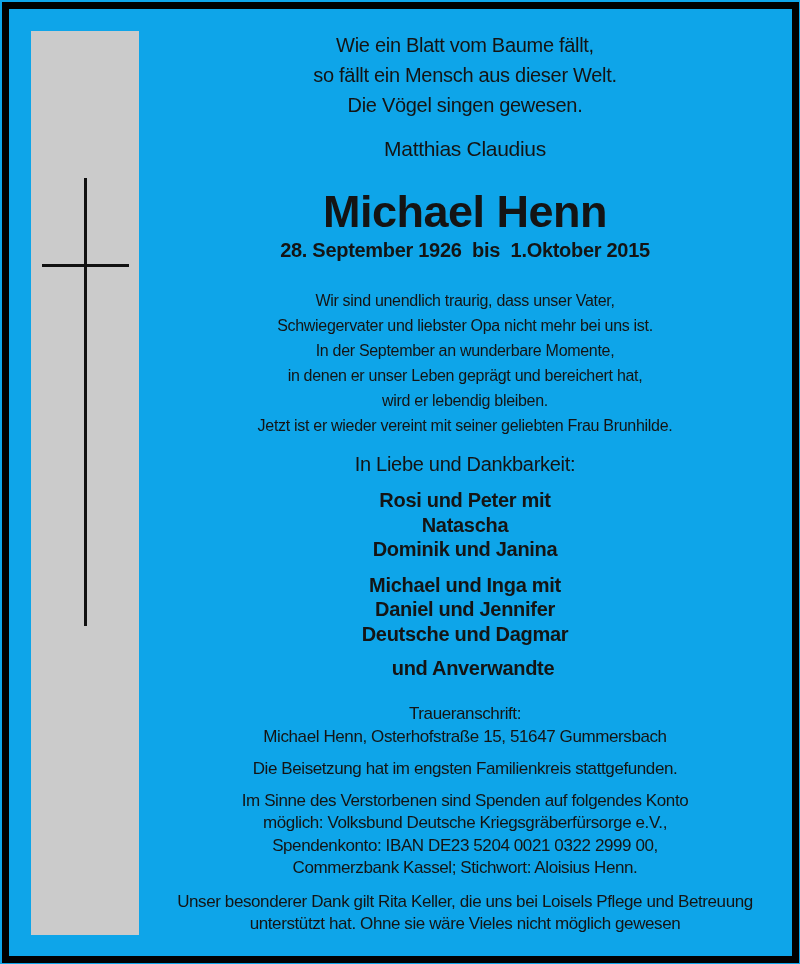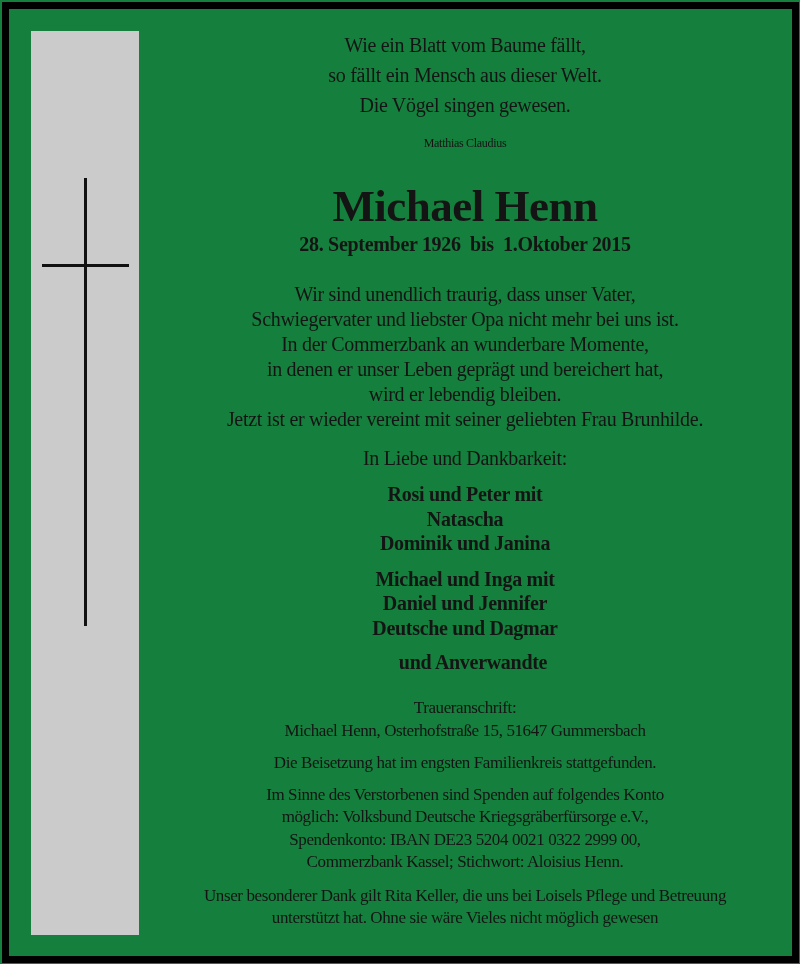--- a/index.html
+++ b/index.html
@@ -12,10 +12,9 @@
     position: relative;
     width: 800px;
     height: 964px;
-    background: #15803d;
+    background: #0ea5e9;
     overflow: hidden;
     color: #141414;
-    font-family: Liberation Serif, serif;
   }
   .frame {
     position: absolute;

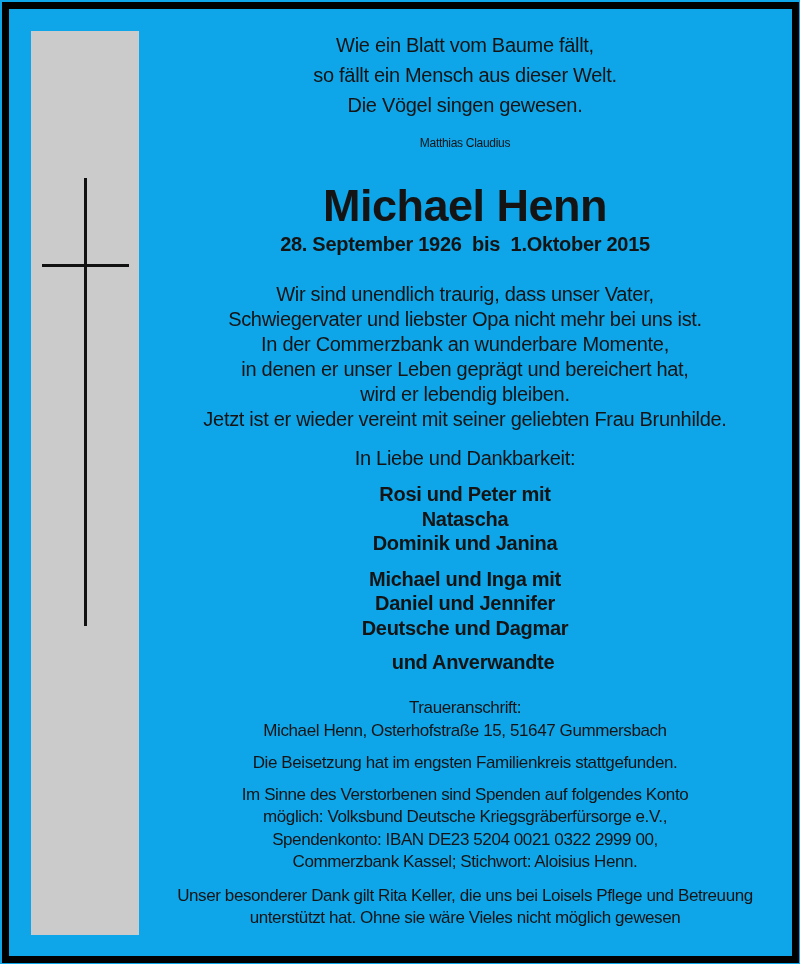--- a/index.html
+++ b/index.html
@@ -71,8 +71,8 @@
     line-height: 30px;
   }
   .attribution {
-    margin-top: 12px;
-    font-size: 12px;
+    margin-top: 18px;
+    font-size: 21px;
     line-height: 22px;
   }
   .name {

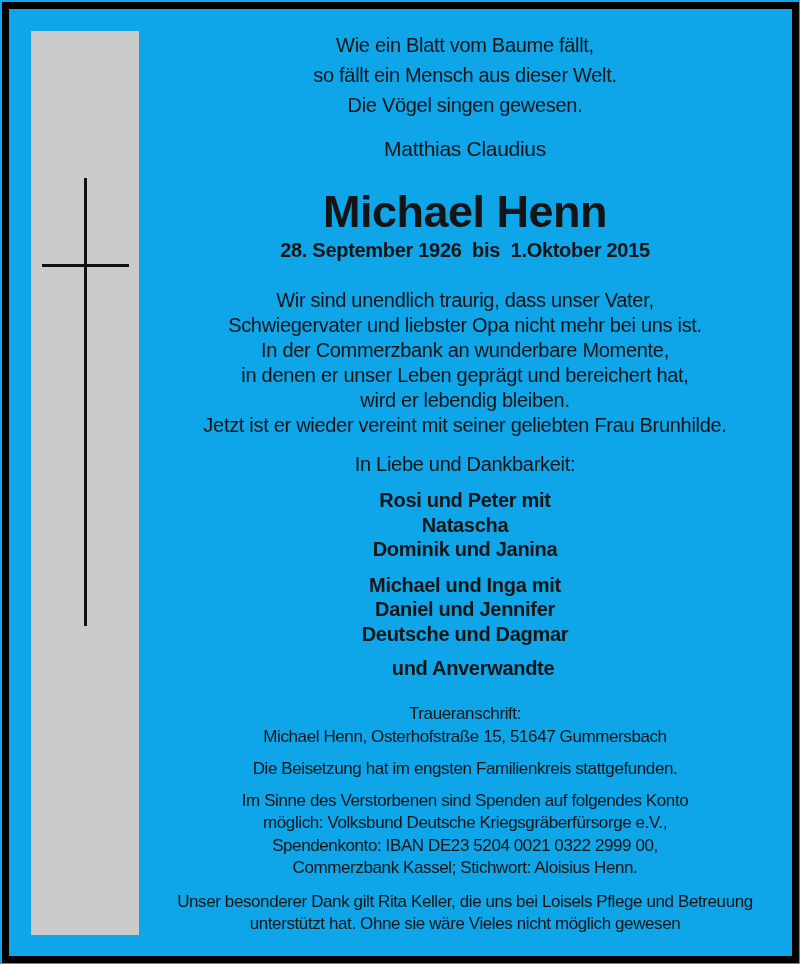--- a/index.html
+++ b/index.html
@@ -91,7 +91,7 @@
   }
   .obituary {
     margin-top: 26px;
-    font-size: 20px;
+    font-size: 16px;
     line-height: 25px;
   }
   .closing {

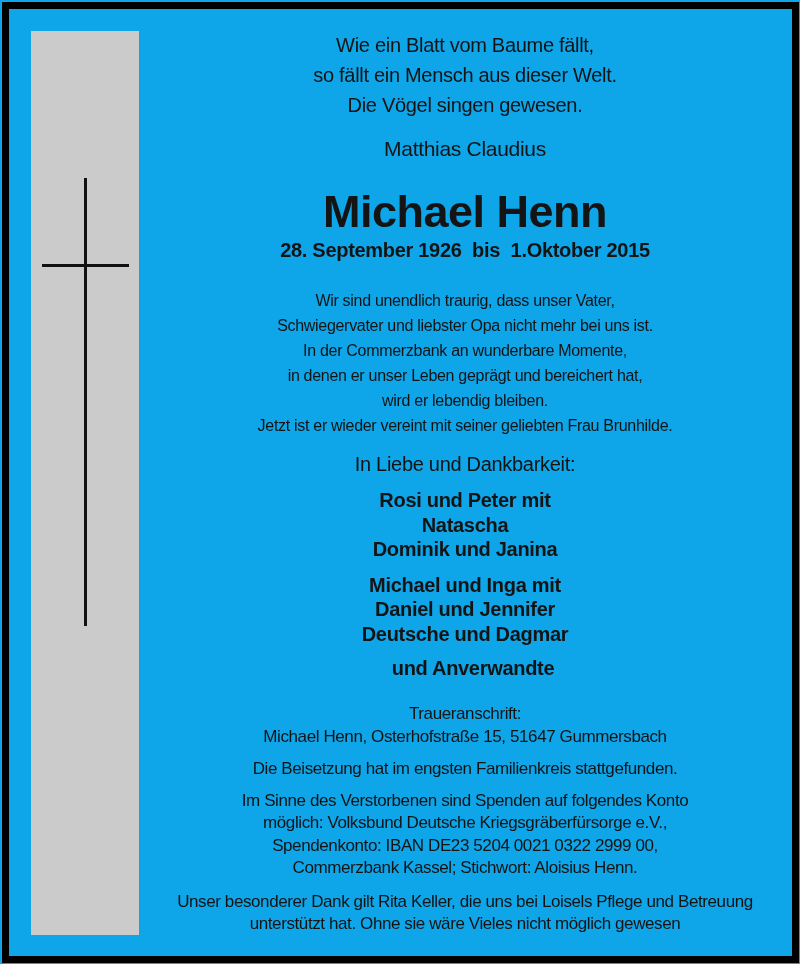--- a/index.html
+++ b/index.html
@@ -153,7 +153,7 @@
     <div class="obituary">
       <div>Wir sind unendlich traurig, dass unser Vater,</div>
       <div>Schwiegervater und liebster Opa nicht mehr bei uns ist.</div>
-      <div>In der Commerzbank an wunderbare Momente,</div>
+      <div>In der September an wunderbare Momente,</div>
       <div>in denen er unser Leben geprägt und bereichert hat,</div>
       <div>wird er lebendig bleiben.</div>
       <div>Jetzt ist er wieder vereint mit seiner geliebten Frau Brunhilde.</div>

